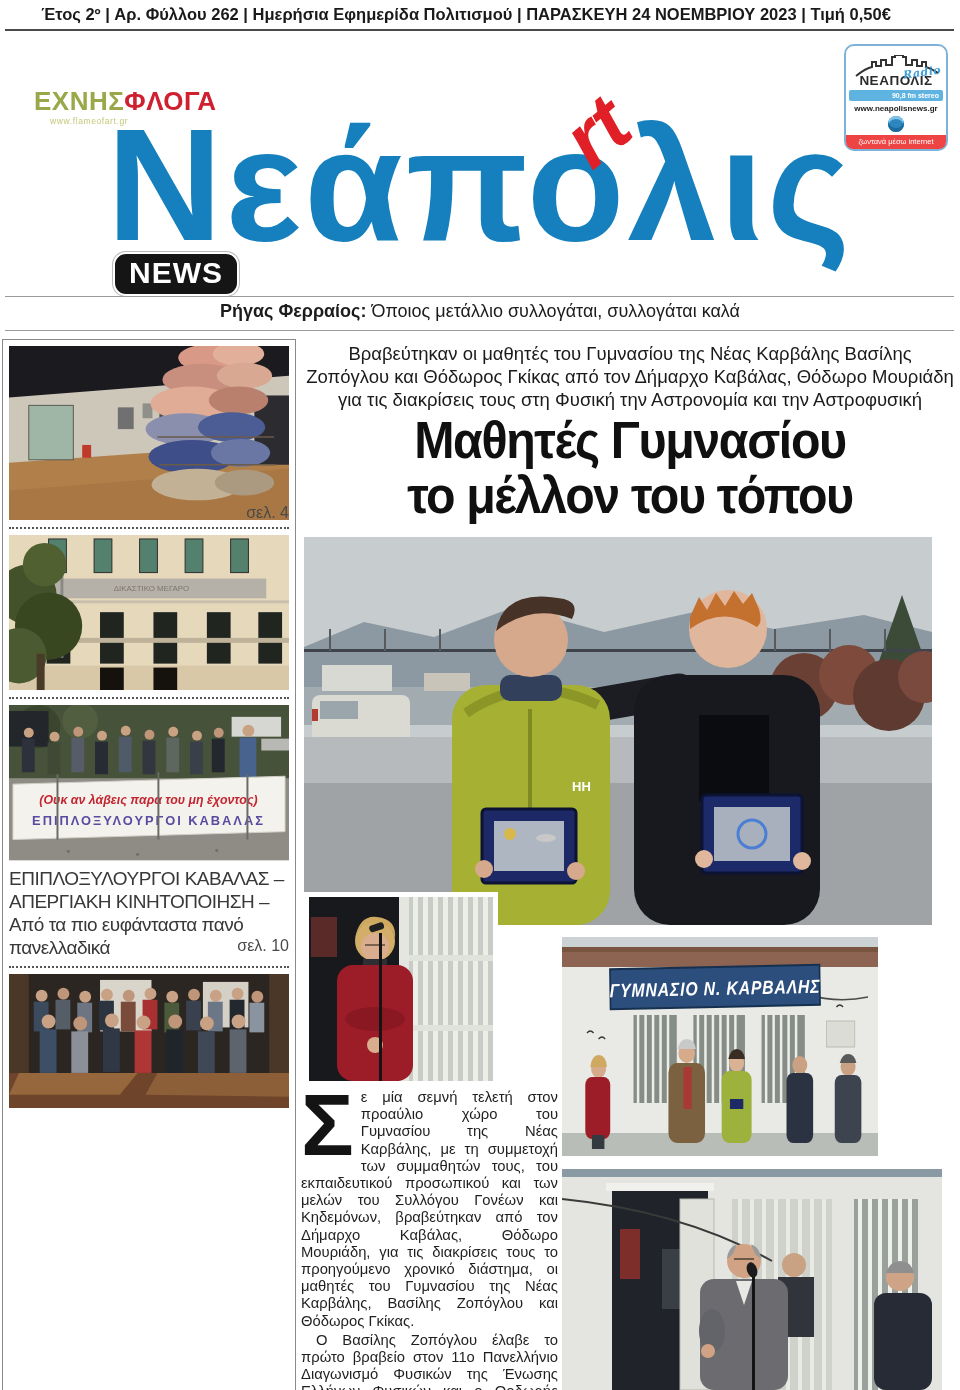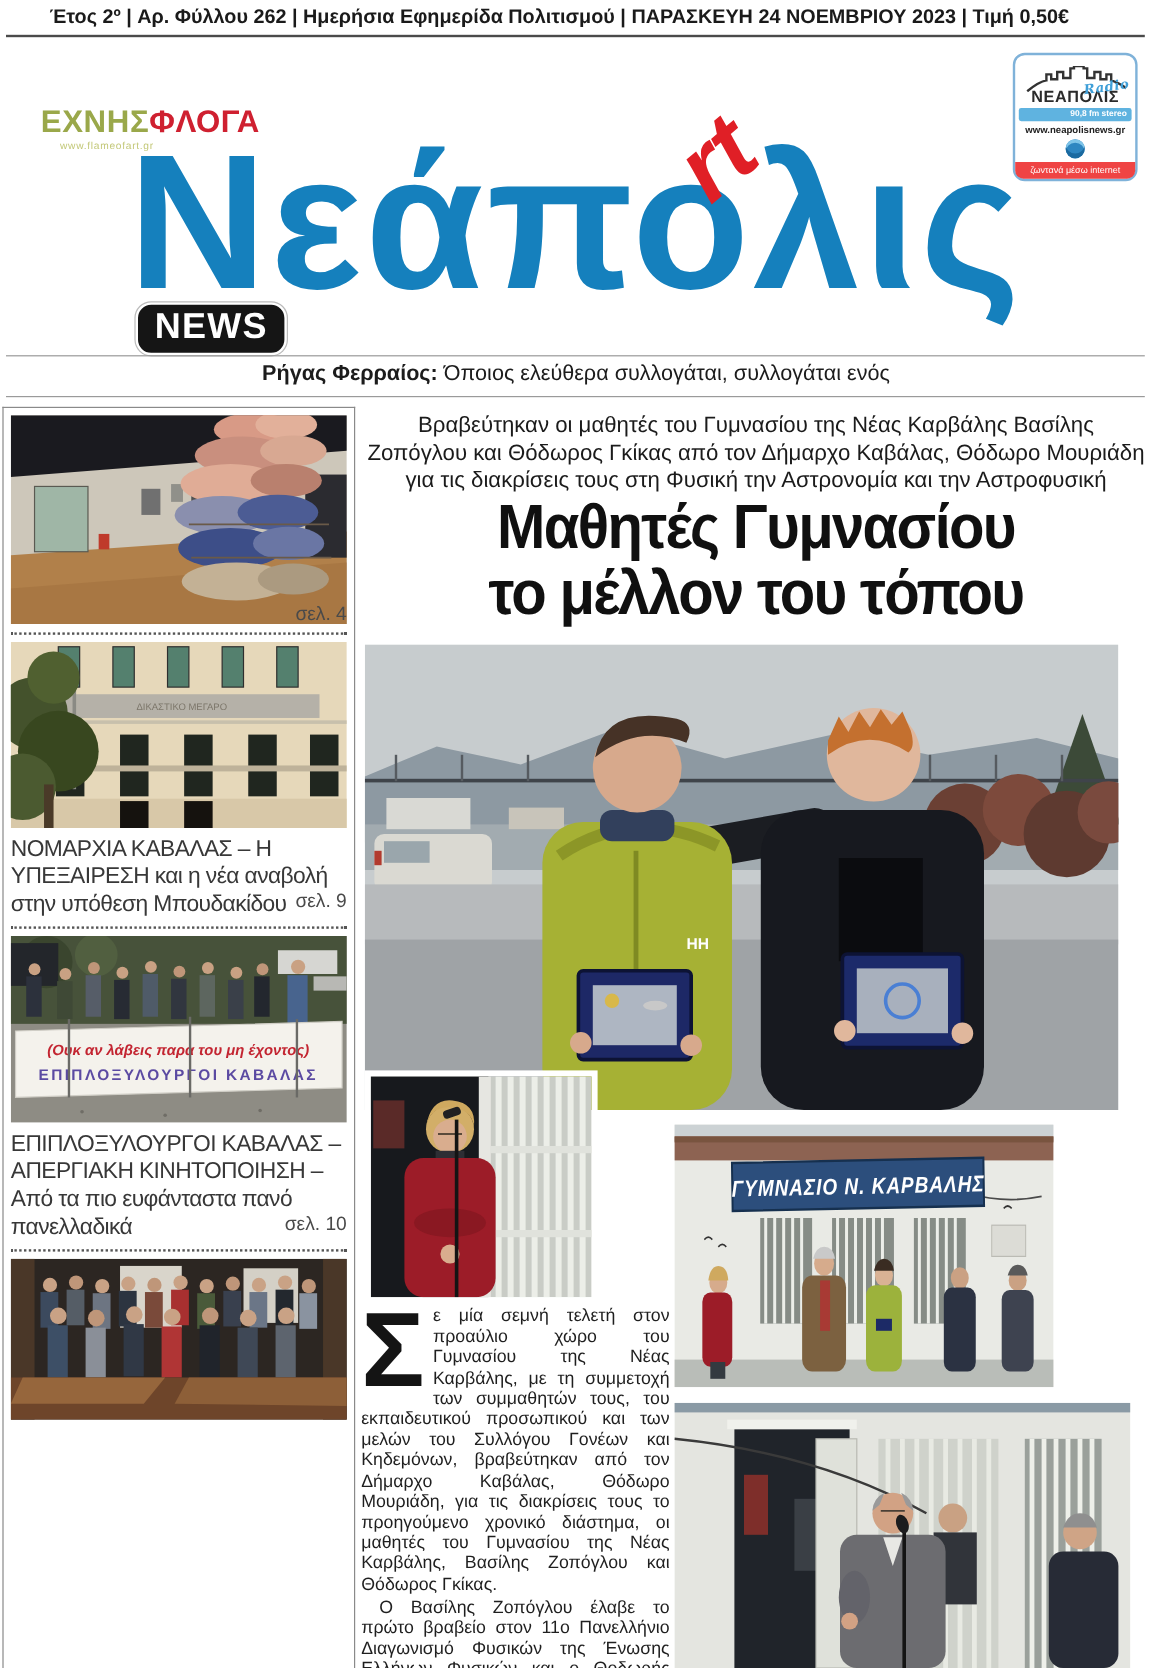--- a/index.html
+++ b/index.html
@@ -112,7 +112,7 @@
   <div class="news-badge">NEWS</div>
 
   <div class="thinrule m1"></div>
-  <div class="motto"><b>Ρήγας Φερραίος:</b><span> Όποιος ελεύθερα συλλογάται, συλλογάται ενός</span></div>
+  <div class="motto"><b>Ρήγας Φερραίος:</b><span> Όποιος μετάλλιο συλλογάται, συλλογάται καλά</span></div>
   <div class="thinrule m2"></div>
 
   <div class="sidebar">

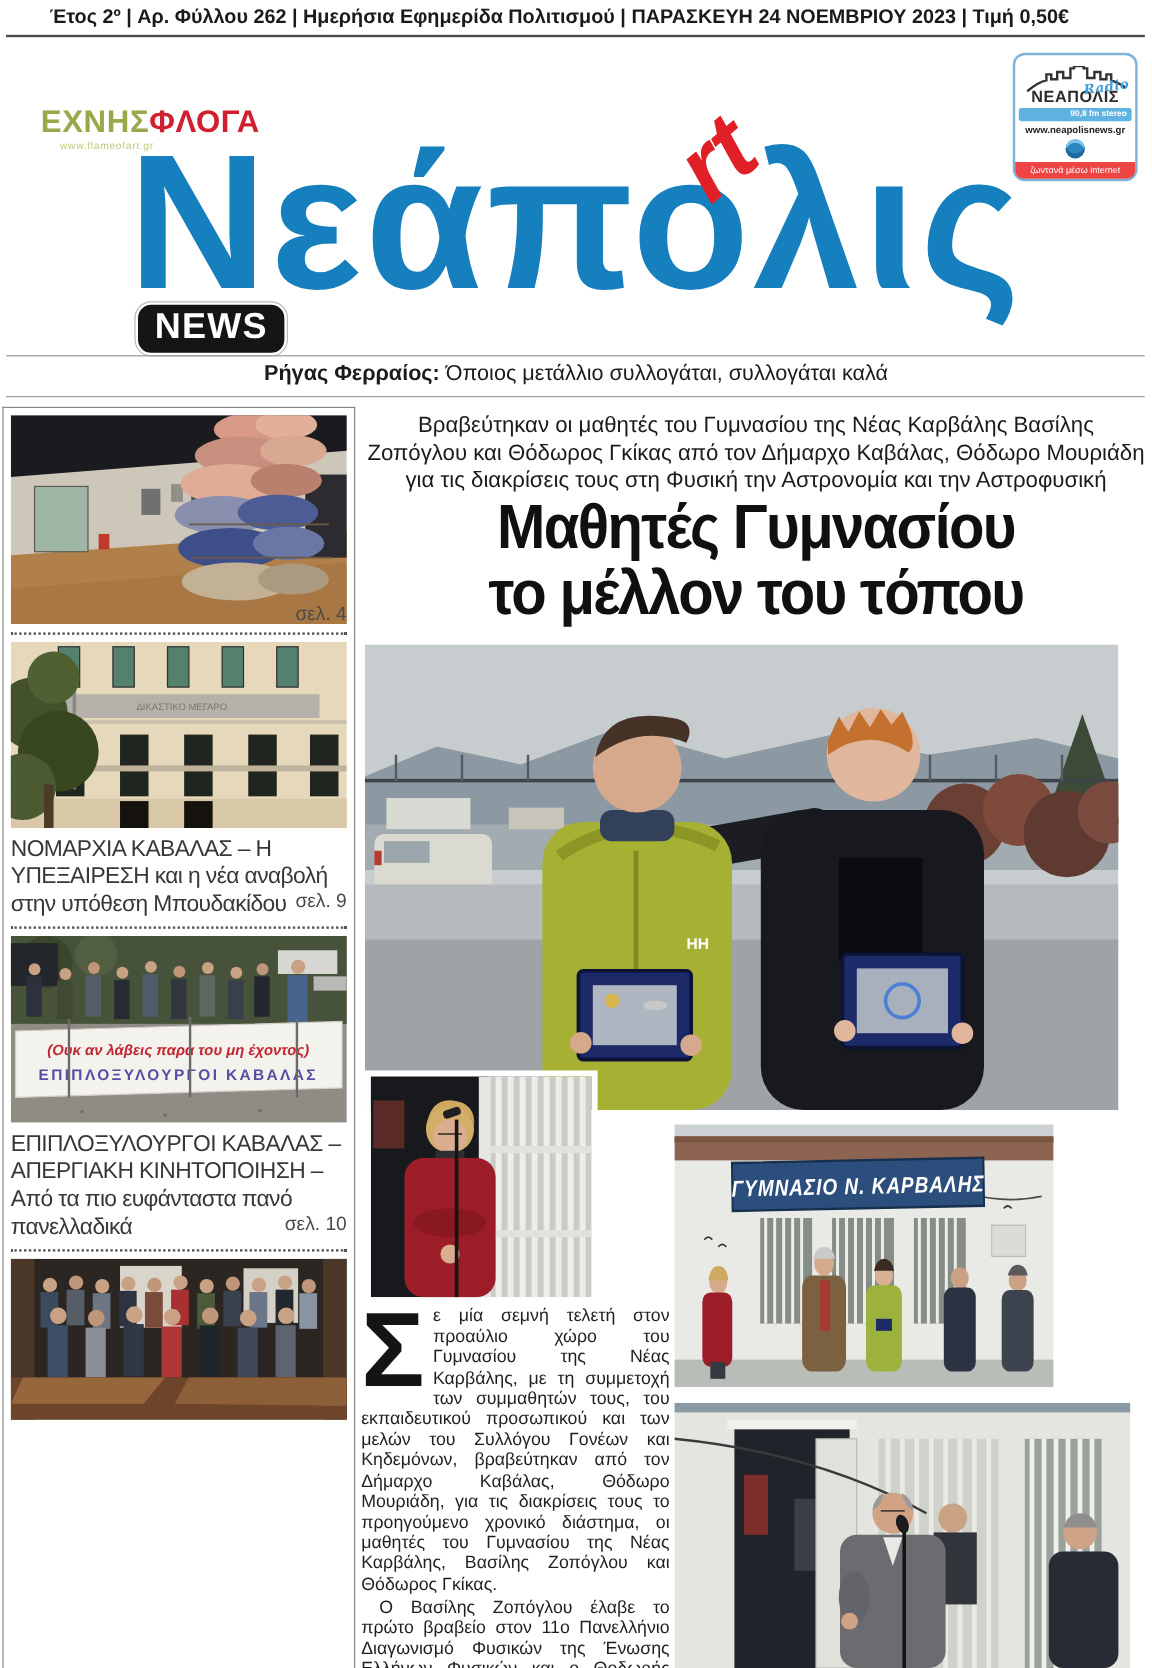--- a/index.html
+++ b/index.html
@@ -182,10 +182,6 @@
           <circle cx="36" cy="30" r="22" fill="#506030"></circle>
         <rect x="28" y="120" width="8" height="37" fill="#4a3a28"></rect>
       </svg>
-    </div>
-    <div class="sb-title">
-      <span>ΝΟΜΑΡΧΙΑ ΚΑΒΑΛΑΣ – Η ΥΠΕΞΑΙΡΕΣΗ και η νέα αναβολή στην υπόθεση Μπουδακίδου</span>
-      <span class="sb-page">σελ. 9</span>
     </div>
     <div class="dotted"></div>
 

